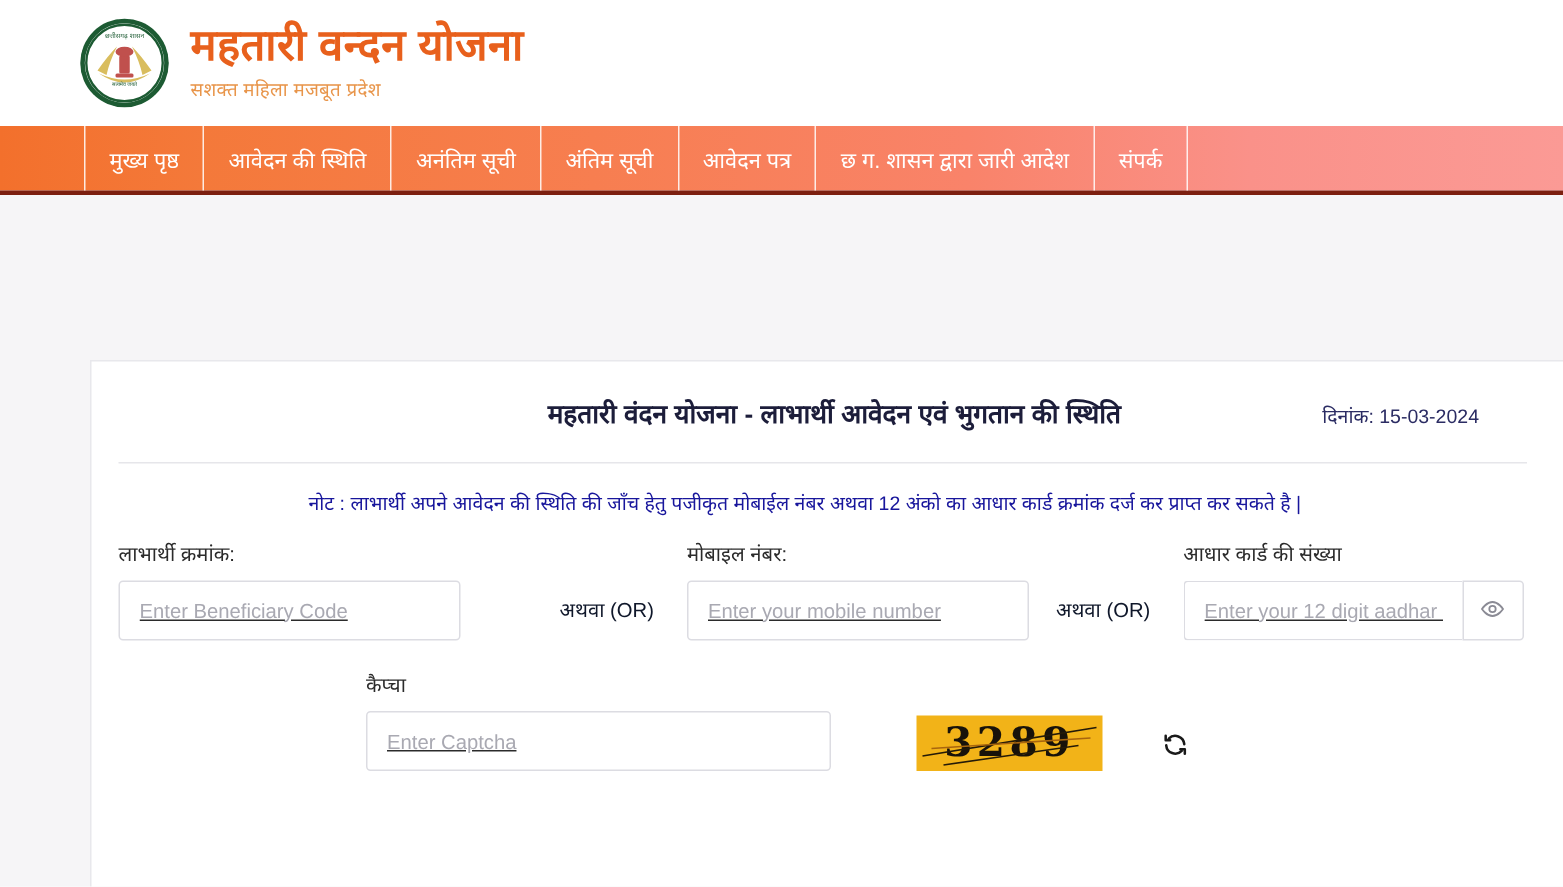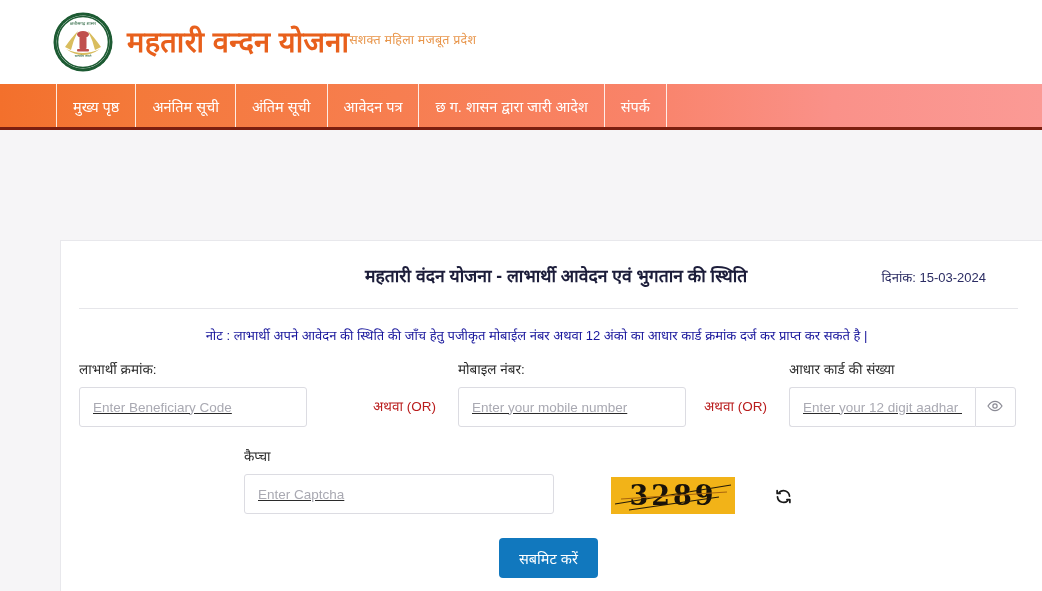--- a/index.html
+++ b/index.html
@@ -23,7 +23,7 @@
   .brand { display: flex; align-items: center; gap: 13px; }
 
   .emblem { width: 62px; height: 62px; position: relative; flex: none; }
-  .brand-text { display: flex; flex-direction: row; justify-content: center; }
+  .brand-text { display: flex; flex-direction: column; justify-content: center; }
   .brand-title {
     font-size: 29px;
     font-weight: bold;

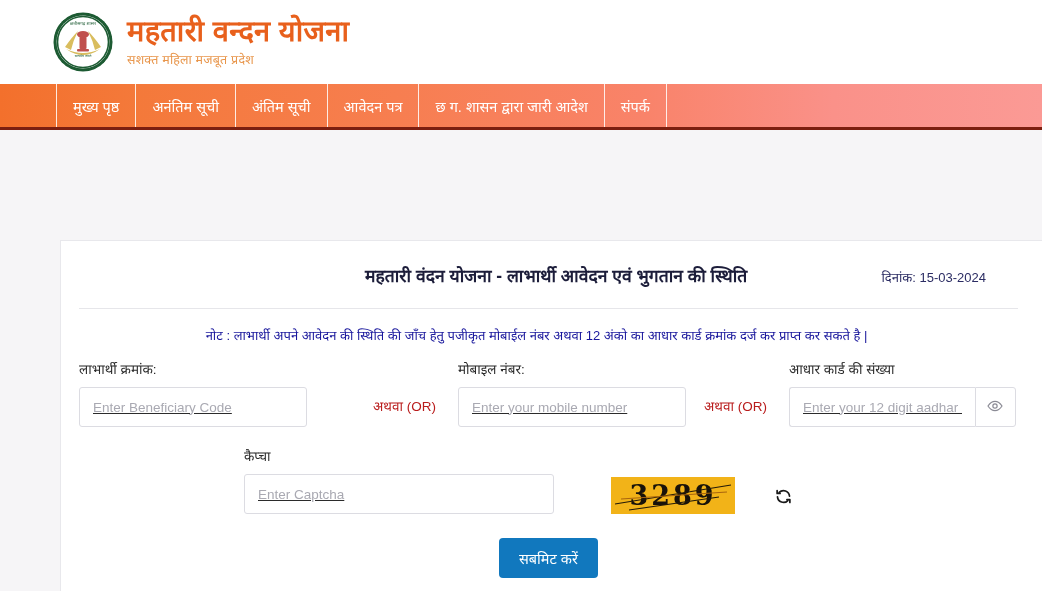--- a/index.html
+++ b/index.html
@@ -237,6 +237,7 @@
 <nav class="navbar">
   <span class="nav-spacer"></span>
   <a class="nav-item">मुख्य पृष्ठ</a>
+  <a class="nav-item">आवेदन की स्थिति</a>
   <a class="nav-item">अनंतिम सूची</a>
   <a class="nav-item">अंतिम सूची</a>
   <a class="nav-item">आवेदन पत्र</a>

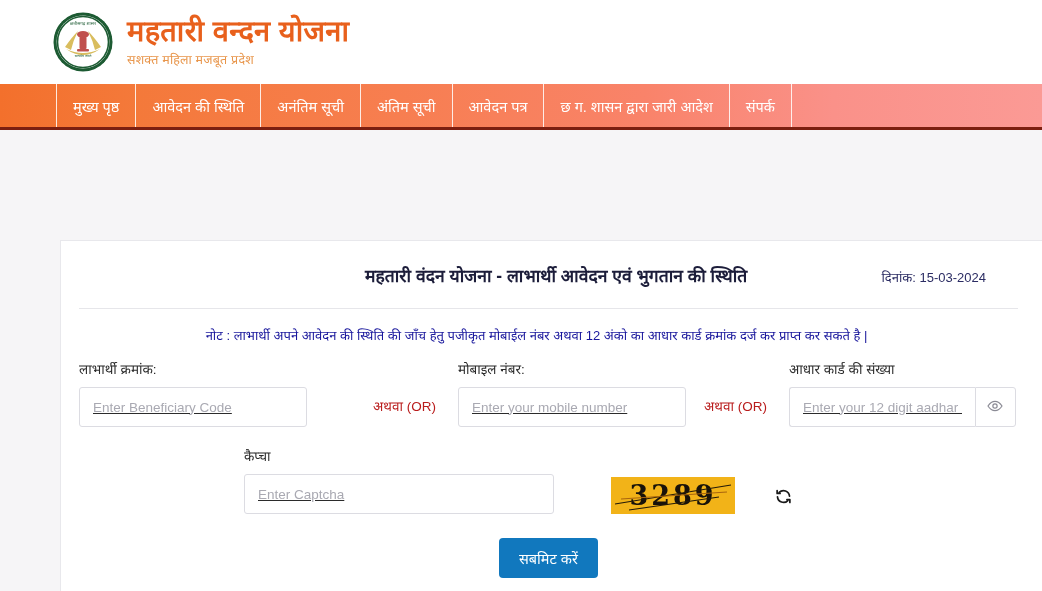--- a/index.html
+++ b/index.html
@@ -131,7 +131,7 @@
 
   .or {
     font-size: 13.5px;
-    color: #b91c1c;
+    color: #0f172a;
     white-space: nowrap;
     padding-bottom: 12px;
   }

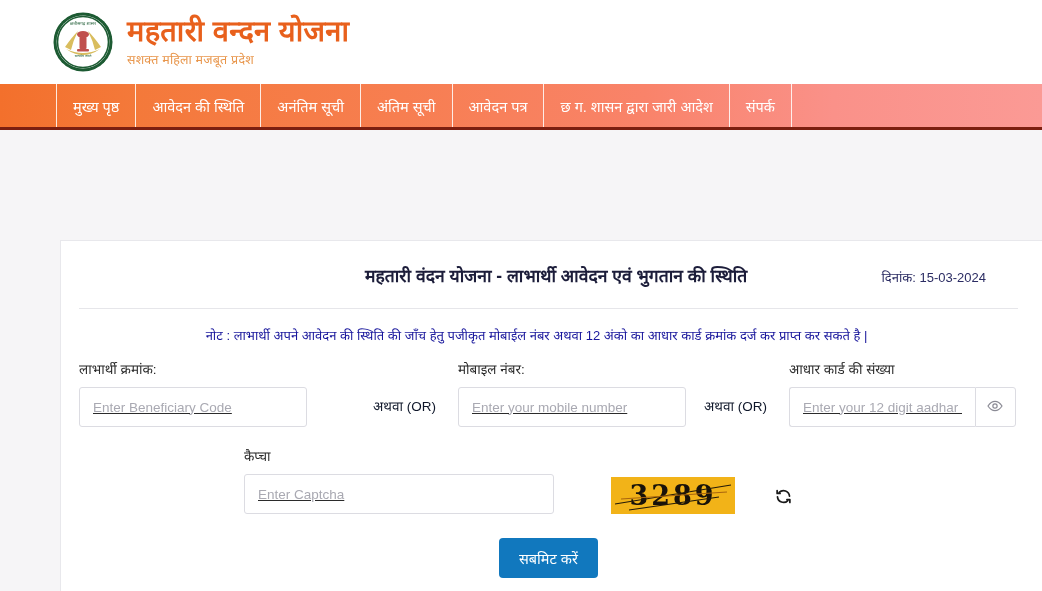--- a/index.html
+++ b/index.html
@@ -325,10 +325,6 @@
         </button>
       </div>
 
-      <div class="submit-row">
-        <span style="width:420px;"></span>
-        <button class="submit-btn">सबमिट करें</button>
-      </div>
 
     </div>
   </div>

